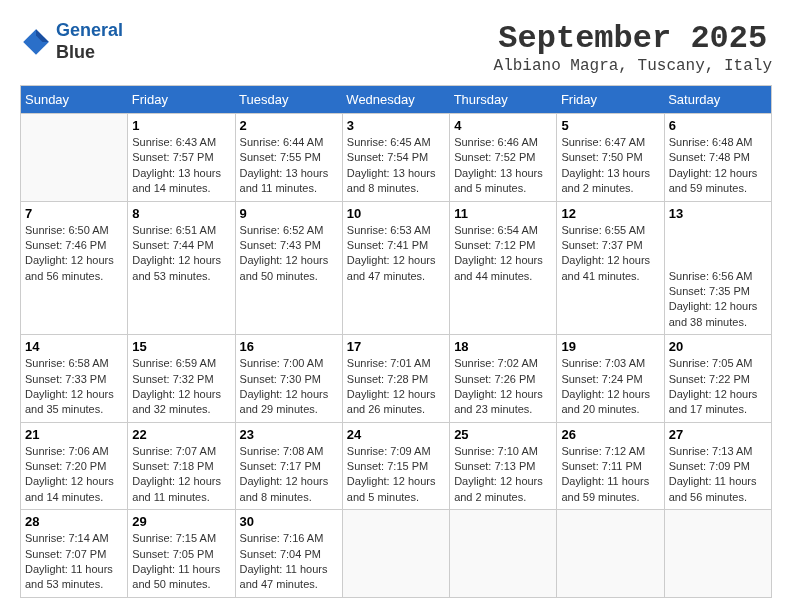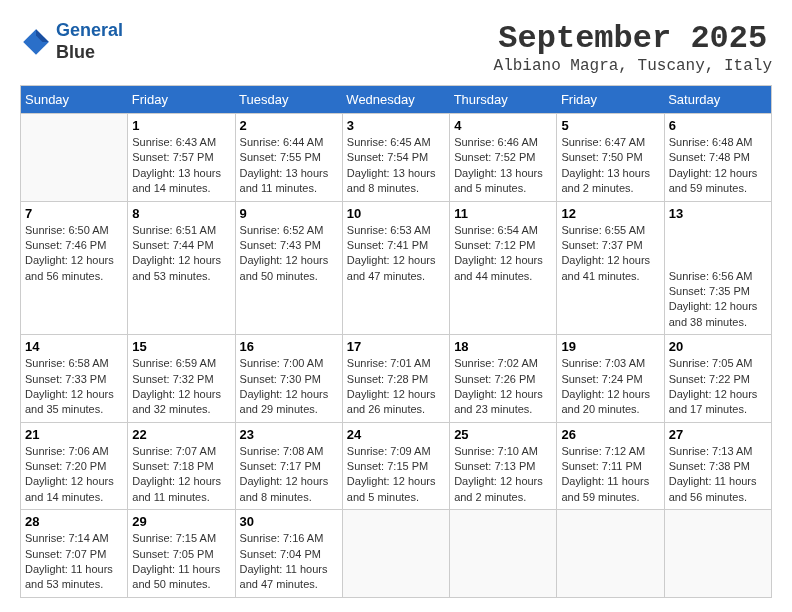--- a/index.html
+++ b/index.html
@@ -306,7 +306,7 @@
         <td>
           <span class="day-num">27</span>
           <div class="day-info" style="white-space: pre-line;">Sunrise: 7:13 AM
-Sunset: 7:38 PM
+Sunset: 7:09 PM
 Daylight: 11 hours
 and 56 minutes.</div>
         </td>

